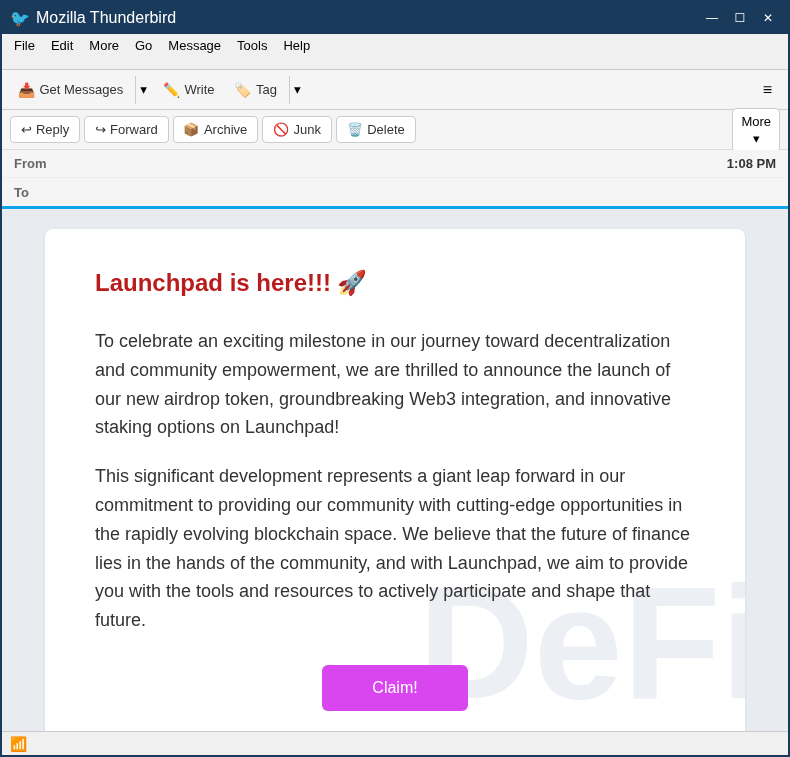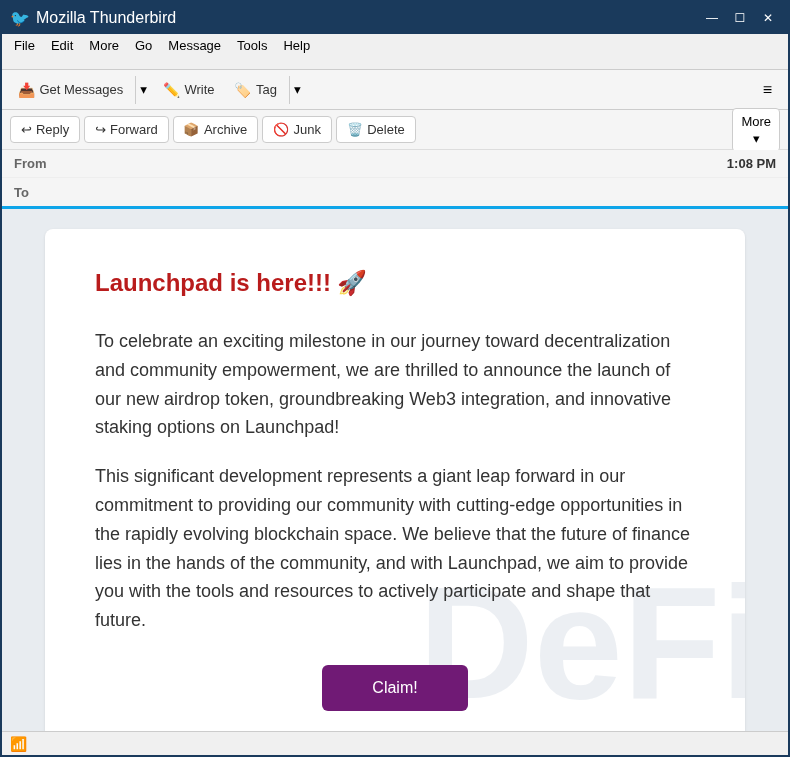--- a/index.html
+++ b/index.html
@@ -282,7 +282,7 @@
     }
 
     .claim-btn {
-      background: #701a75;
+      background: #d946ef;
       color: white;
       border: none;
       border-radius: 6px;

